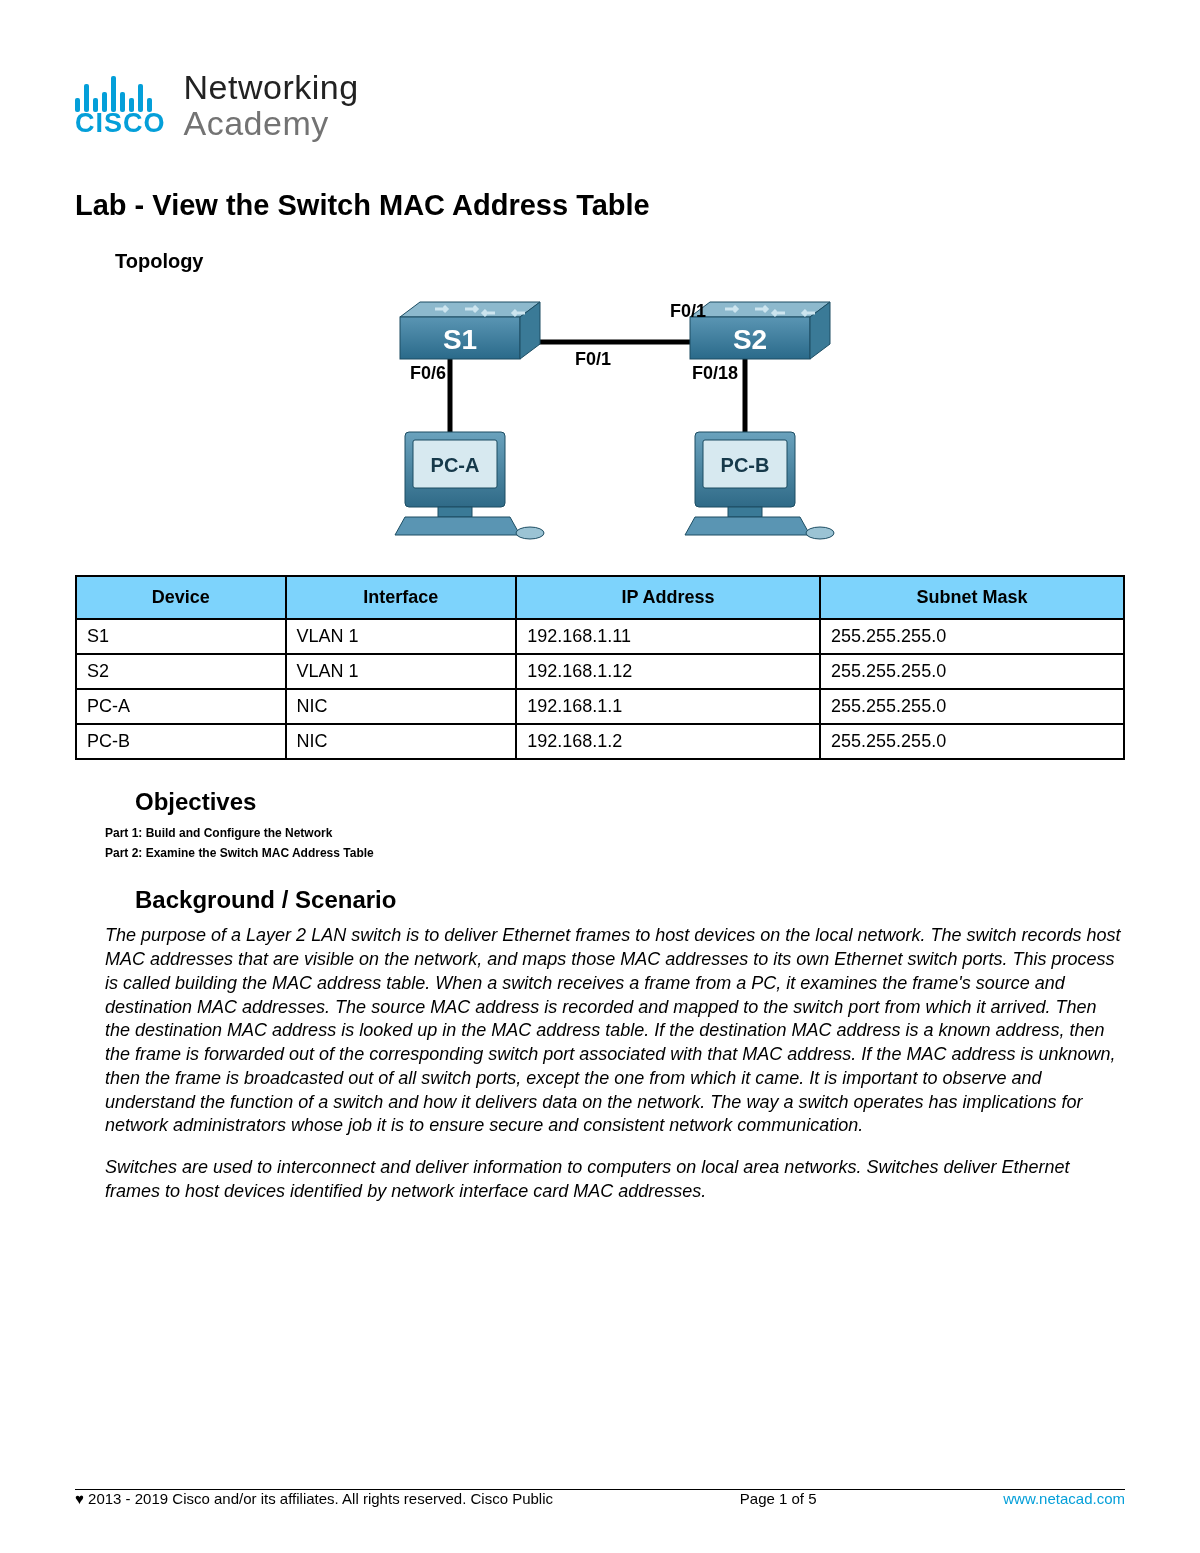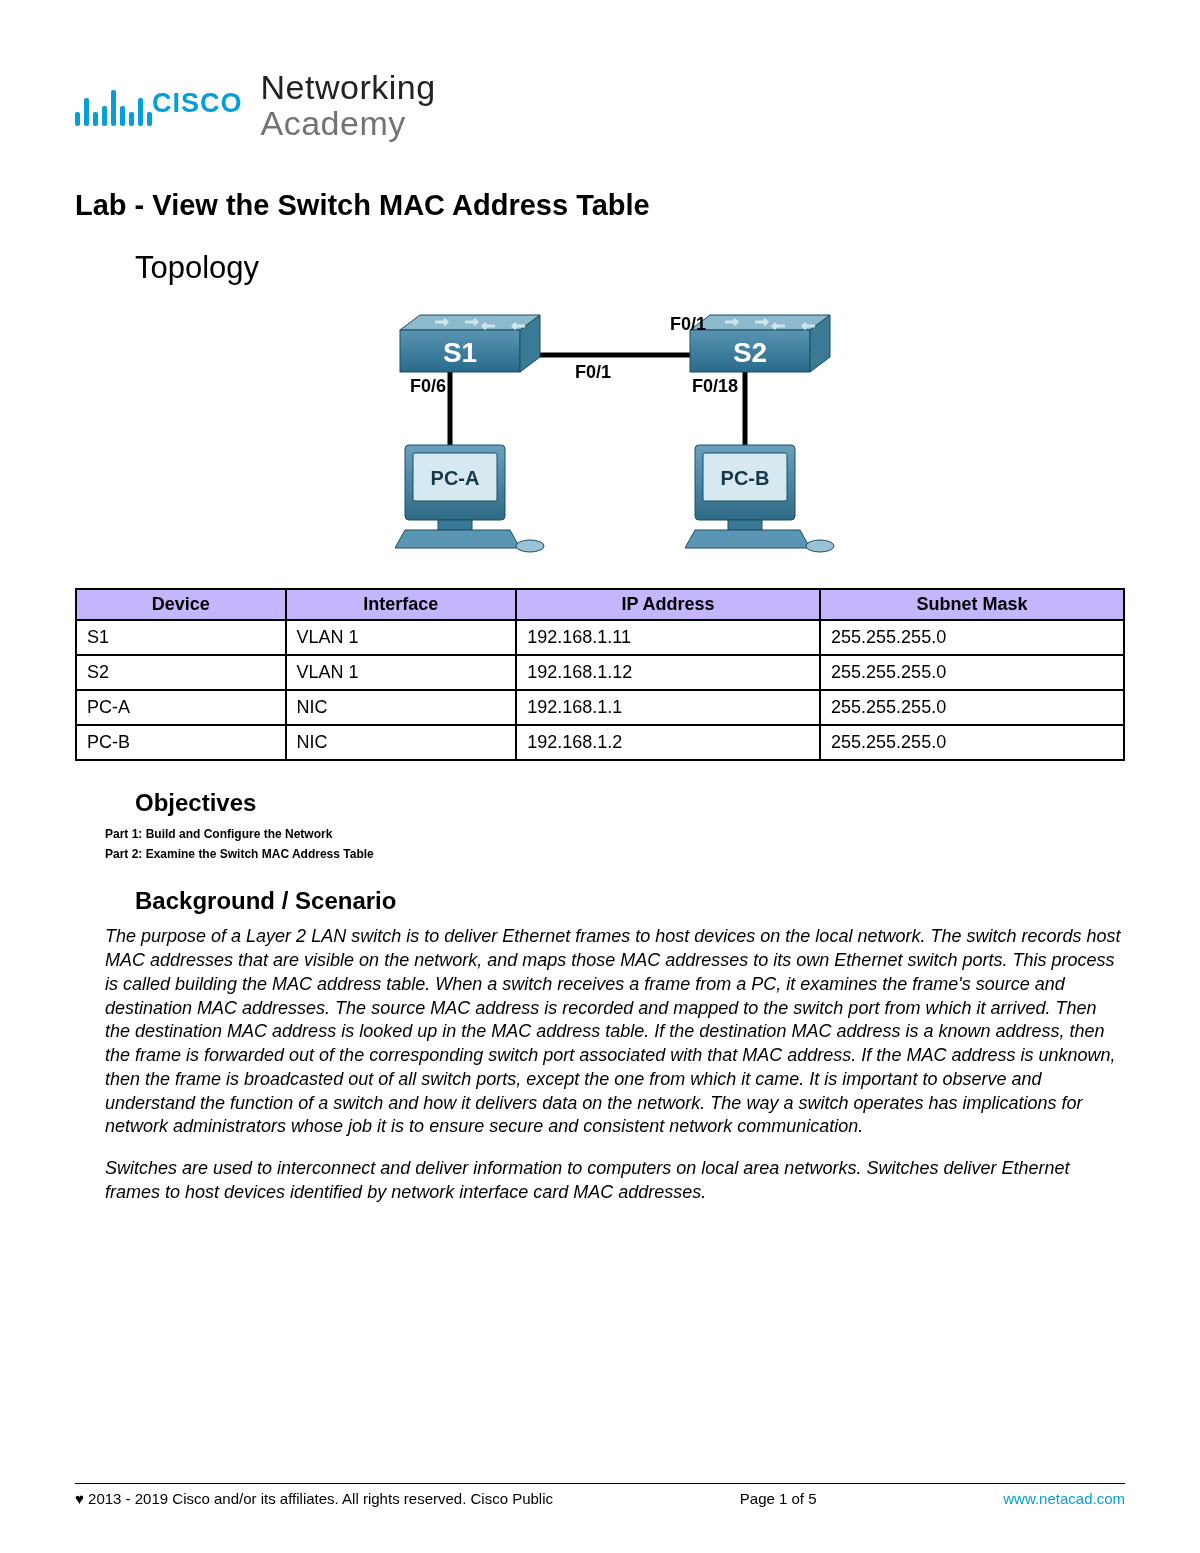--- a/index.html
+++ b/index.html
@@ -20,7 +20,7 @@
   .logo-text-stack { display: flex; flex-direction: column; line-height: 1.05; }
   .logo-networking { font-size: 34px; color: #222; letter-spacing: 0.5px; }
   .logo-academy   { font-size: 34px; color: #737373; letter-spacing: 0.5px; }
-  .logo-mark { display: flex; flex-direction: row; align-items: center; }
+  .logo-mark { display: flex; flex-direction: column; align-items: flex-start; }
   .cisco-word { color: #049fd9; font-weight: 700; font-size: 27px; letter-spacing: 1px; margin-top: -4px;}
   .cisco-bars { display: flex; align-items: flex-end; gap: 4px; height: 40px; }
   .cisco-bars span { display: inline-block; width: 5px; background: #049fd9; border-radius: 2px; }

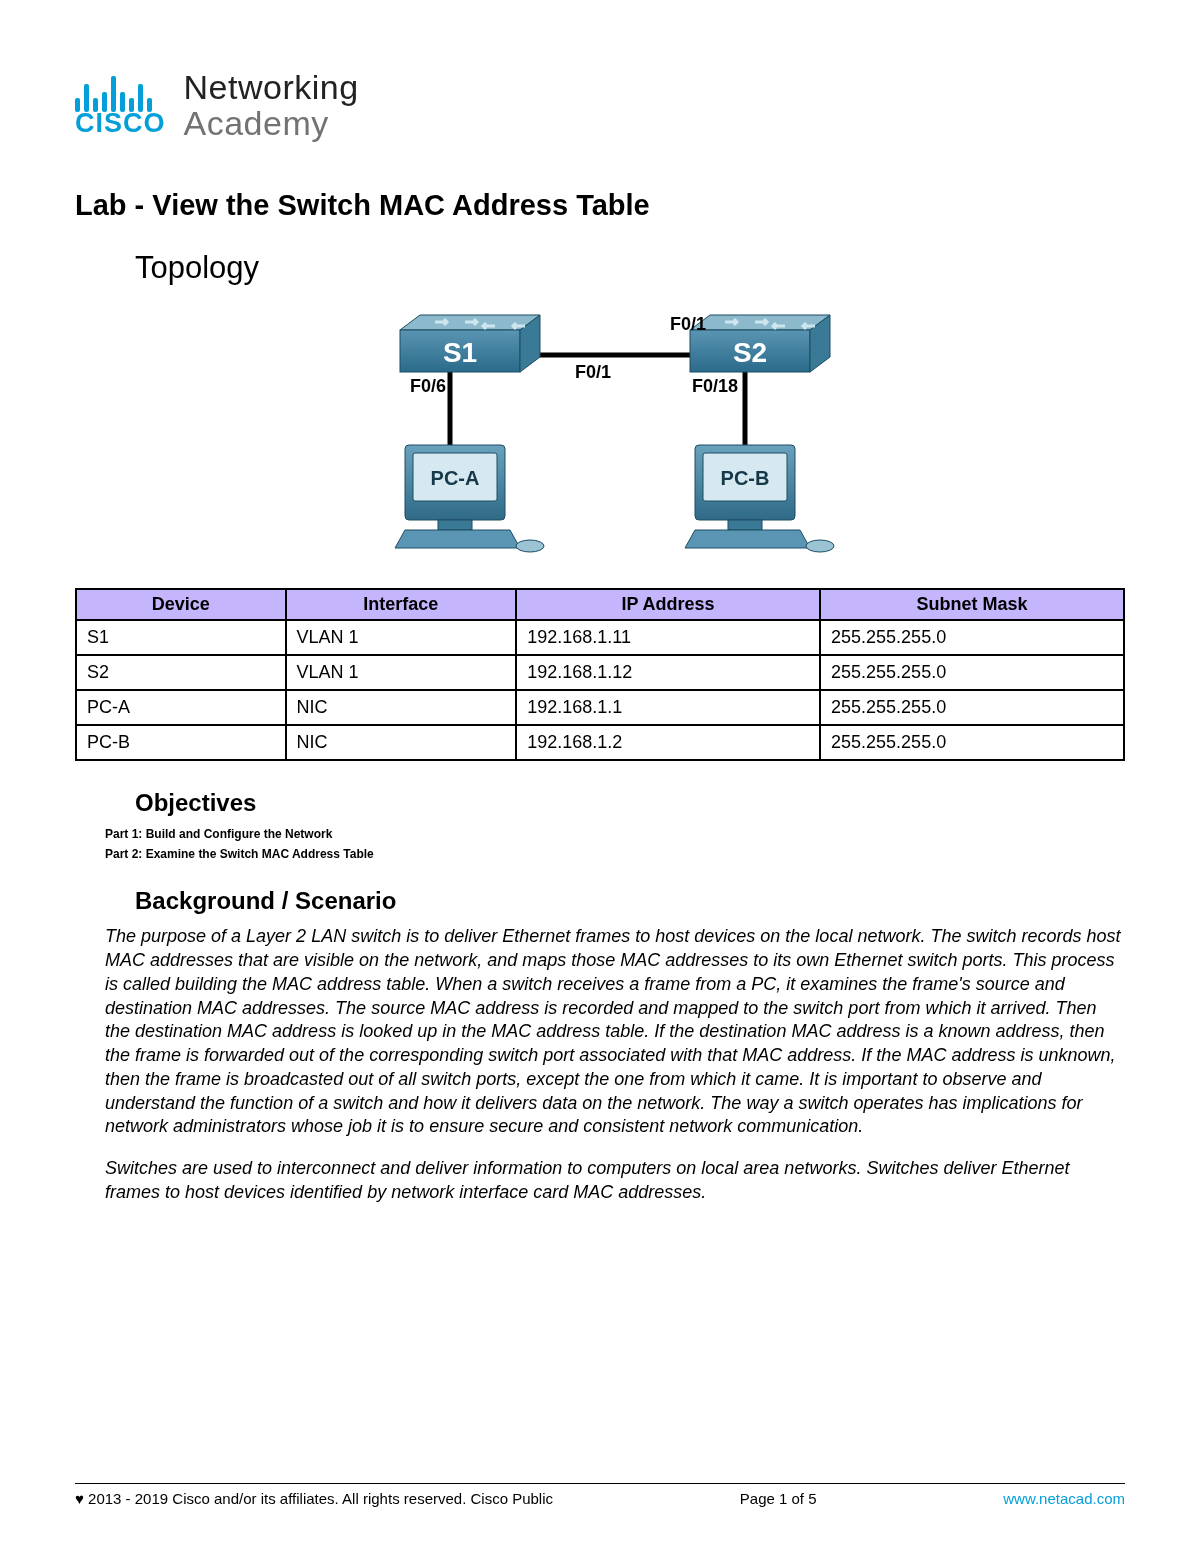--- a/index.html
+++ b/index.html
@@ -29,7 +29,7 @@
   .b6{height:20px}.b7{height:14px}.b8{height:28px}.b9{height:14px}
 
   h1.doc-title { font-size: 29px; font-weight: 700; margin: 0 0 28px 0; }
-  h2.section { font-size: 31px; font-weight: 400; margin: 0 0 14px 60px; }
+  h2.section { font-size: 20px; font-weight: 700; margin: 0 0 14px 40px; }
   h2.section2 { font-size: 24px; font-weight: 700; margin: 24px 0 12px 60px; }
 
   .topology-wrap { text-align: center; margin: 0 0 24px 0; }

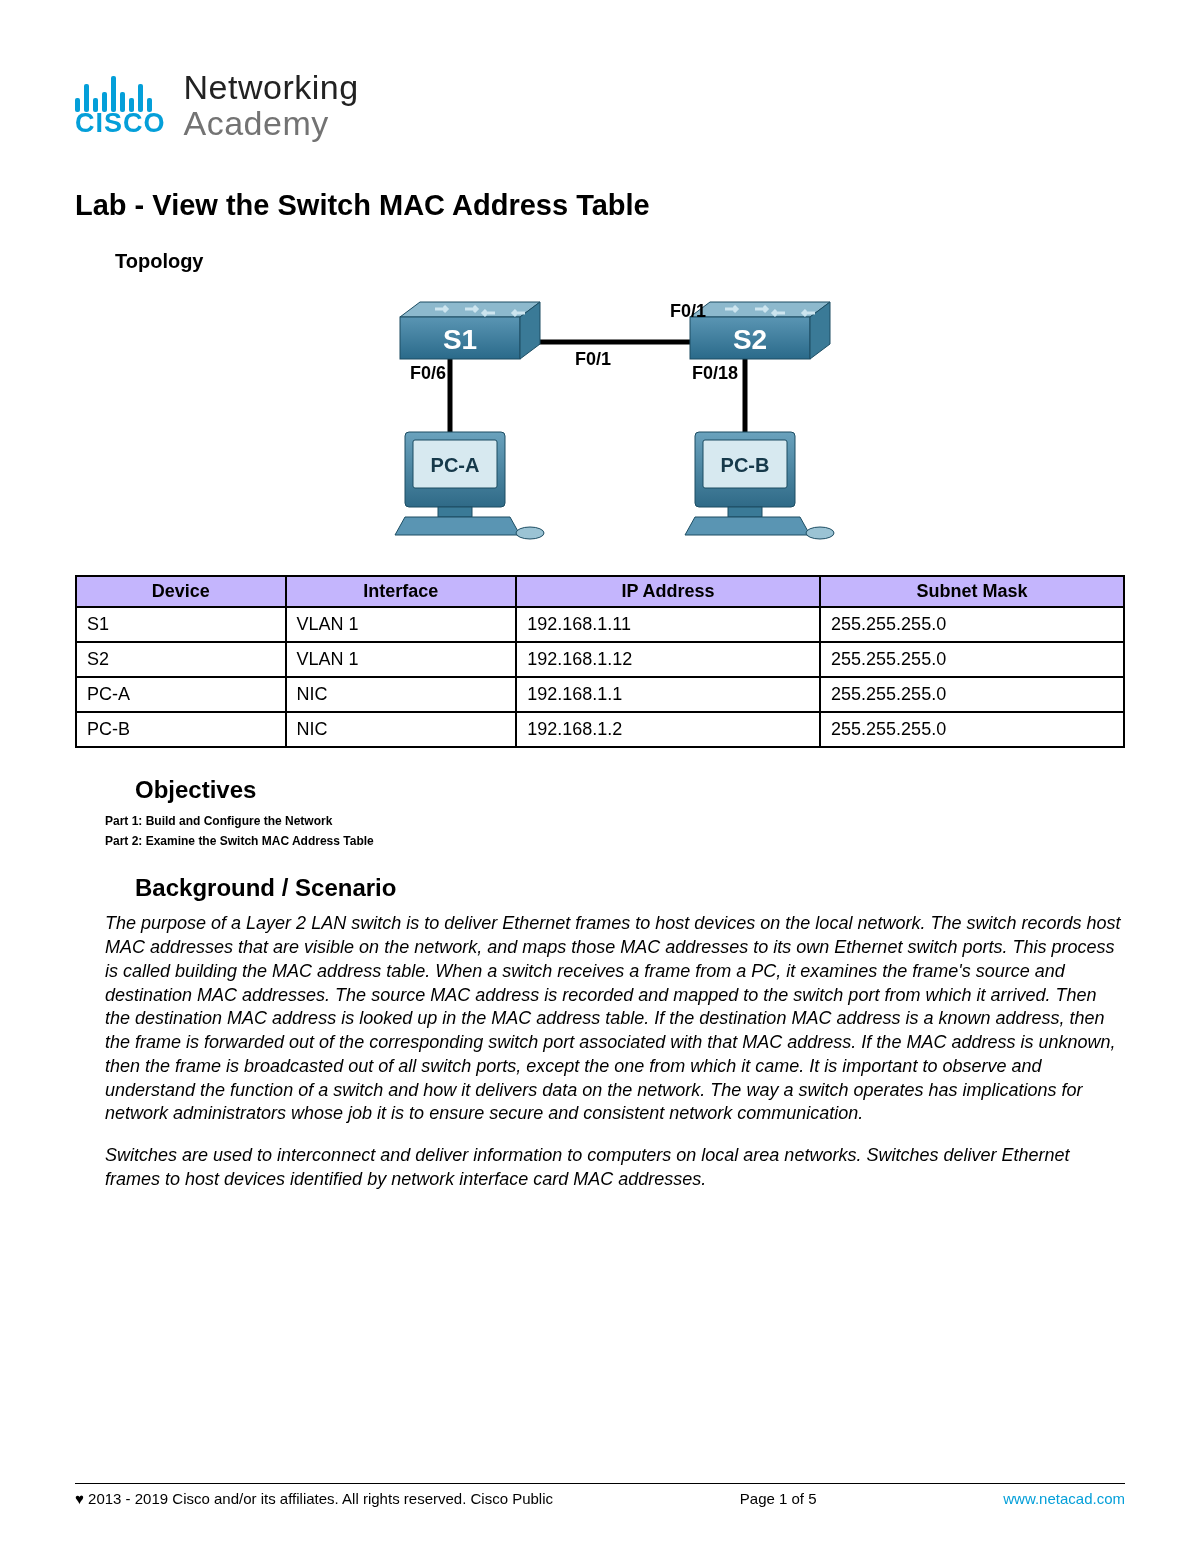--- a/index.html
+++ b/index.html
@@ -42,9 +42,9 @@
     font-size: 18px;
   }
   table.addr th {
-    background: #c4b5fd;
+    background: #7dd3fc;
     border: 2px solid #000;
-    padding: 4px 8px;
+    padding: 10px 8px;
     font-weight: 700;
     text-align: center;
   }

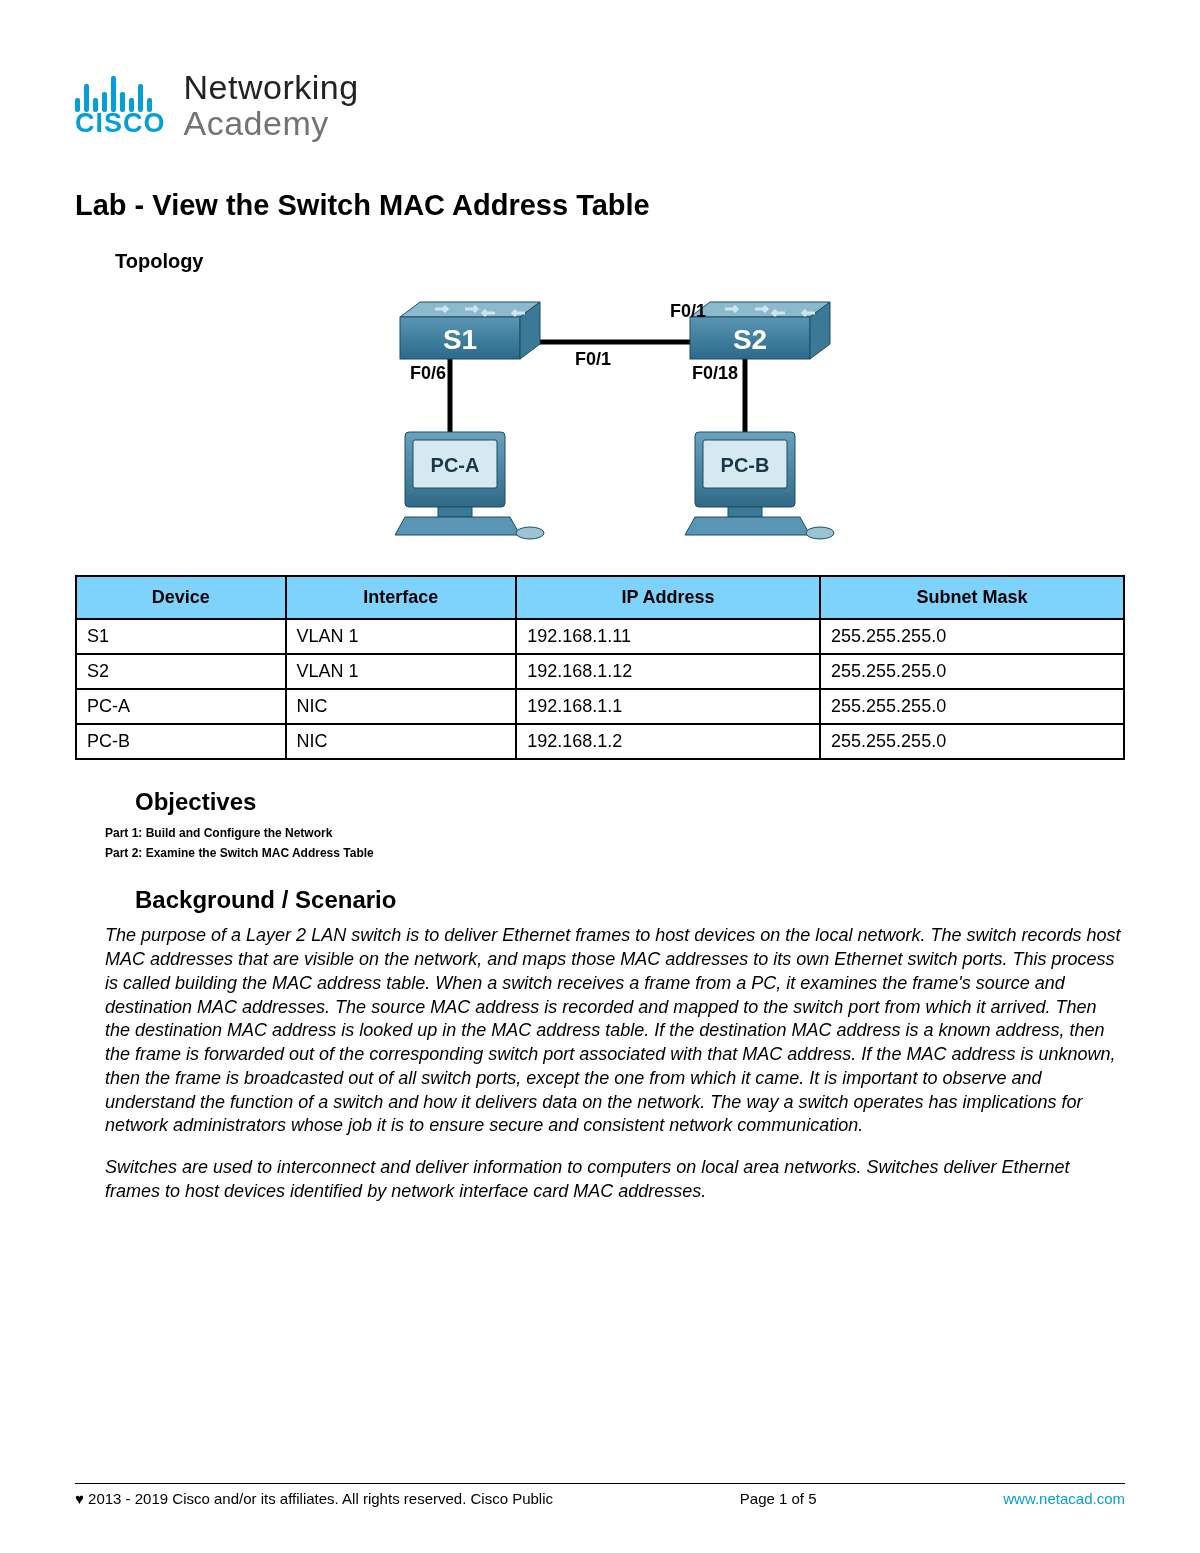--- a/index.html
+++ b/index.html
@@ -65,7 +65,6 @@
     bottom: 46px;
     left: 75px; right: 75px;
     border-top: 1px solid #000;
-    padding-top: 6px;
     font-size: 15px;
     display: flex;
     justify-content: space-between;

